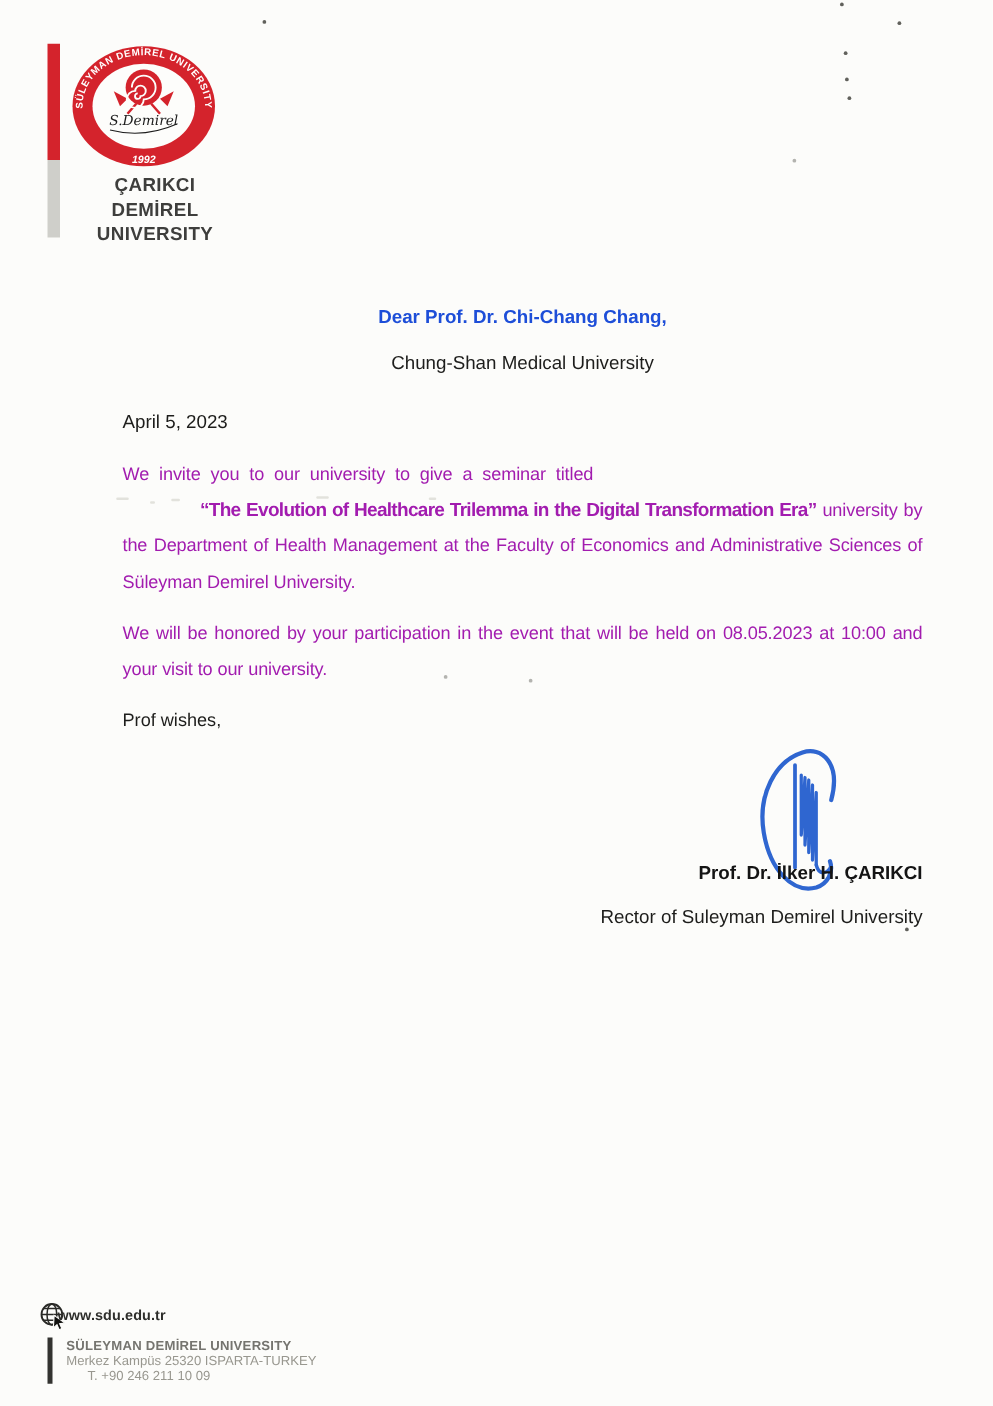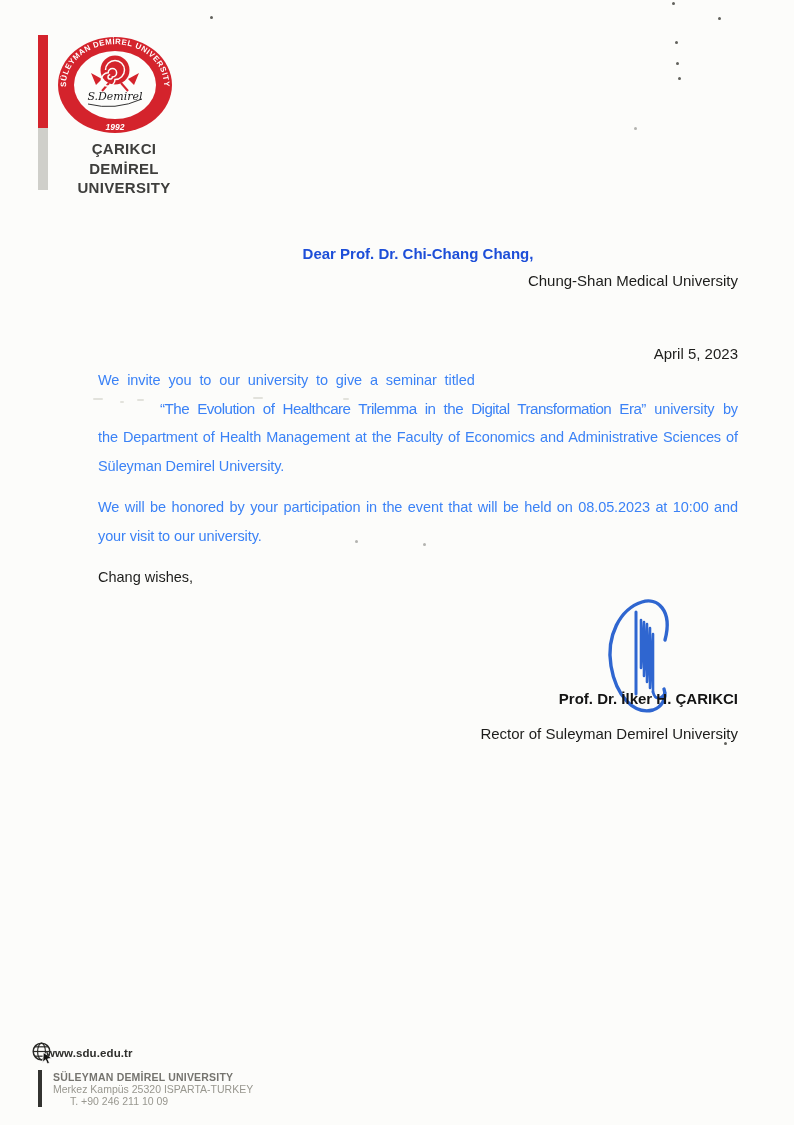--- a/index.html
+++ b/index.html
@@ -26,7 +26,7 @@
   
   .col{left:98px;width:640px;}
   .salutation{top:243px;text-align:center;font-weight:bold;font-size:15px;line-height:22px;color:#1d4ed8;}
-  .affiliation{top:270px;text-align:right;font-size:15px;line-height:22px;}
+  .affiliation{top:280px;text-align:center;font-size:15px;line-height:22px;}
   .dateline{top:343px;text-align:right;font-size:15px;line-height:22px;}
 
   .bodyblock{font-size:14.5px;line-height:28.5px;letter-spacing:-.1px;color:#3b82f6;}

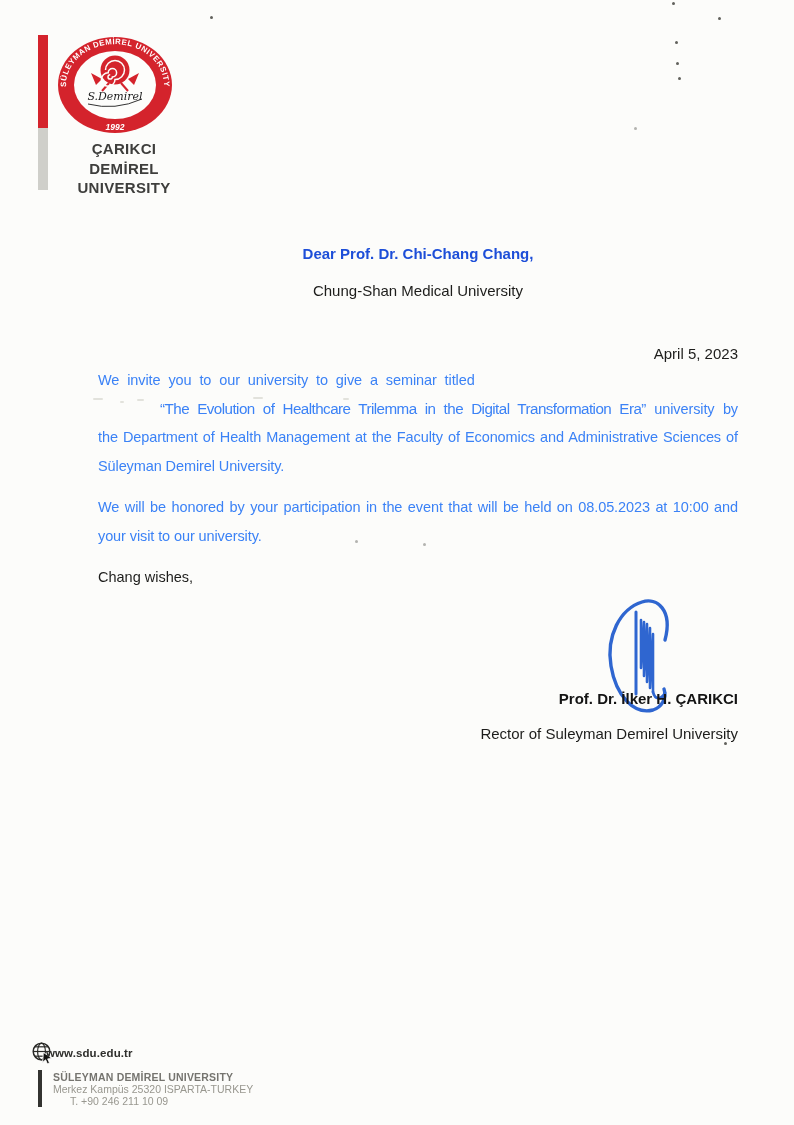--- a/index.html
+++ b/index.html
@@ -27,7 +27,7 @@
   .col{left:98px;width:640px;}
   .salutation{top:243px;text-align:center;font-weight:bold;font-size:15px;line-height:22px;color:#1d4ed8;}
   .affiliation{top:280px;text-align:center;font-size:15px;line-height:22px;}
-  .dateline{top:343px;text-align:right;font-size:15px;line-height:22px;}
+  .dateline{top:327px;text-align:left;font-size:15px;line-height:22px;}
 
   .bodyblock{font-size:14.5px;line-height:28.5px;letter-spacing:-.1px;color:#3b82f6;}
   .p1{top:366px;}

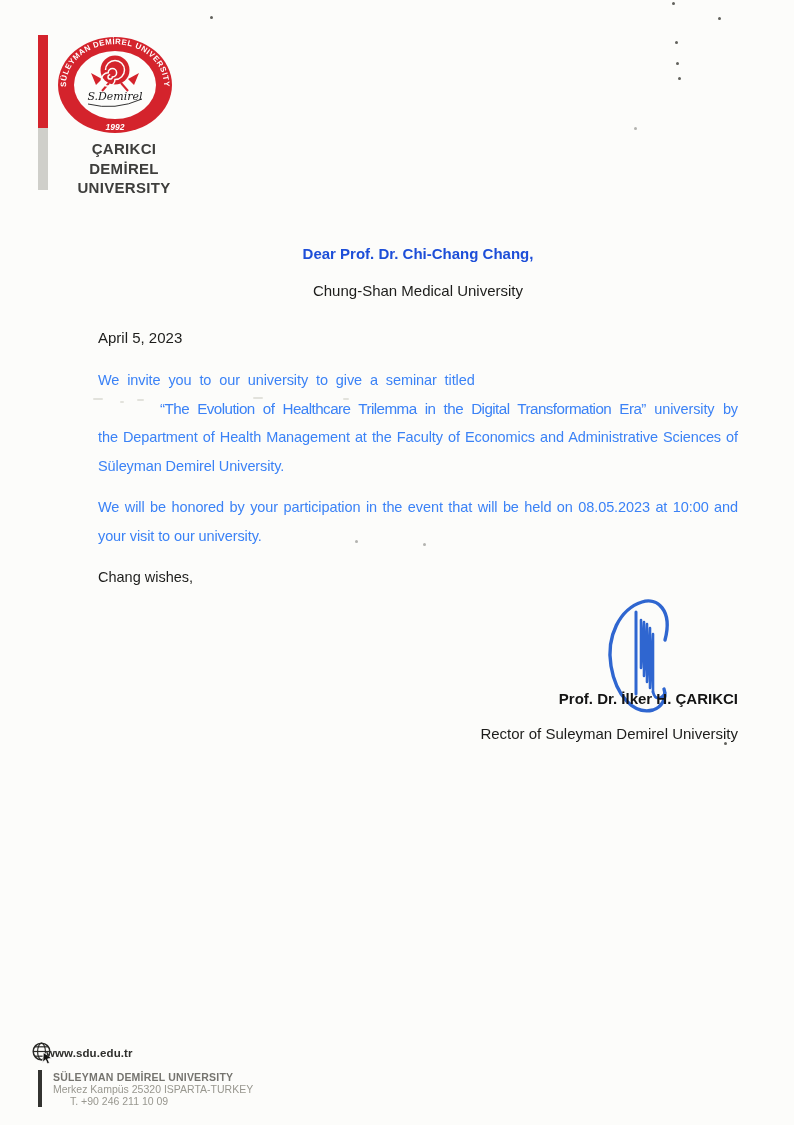--- a/index.html
+++ b/index.html
@@ -29,7 +29,7 @@
   .affiliation{top:280px;text-align:center;font-size:15px;line-height:22px;}
   .dateline{top:327px;text-align:left;font-size:15px;line-height:22px;}
 
-  .bodyblock{font-size:14.5px;line-height:28.5px;letter-spacing:-.1px;color:#3b82f6;}
+  .bodyblock{font-size:14.5px;line-height:28.5px;letter-spacing:-.1px;color:#a21caf;}
   .p1{top:366px;}
   .p2{top:493px;}
   .closing{top:563px;font-size:14.5px;line-height:28.5px;}

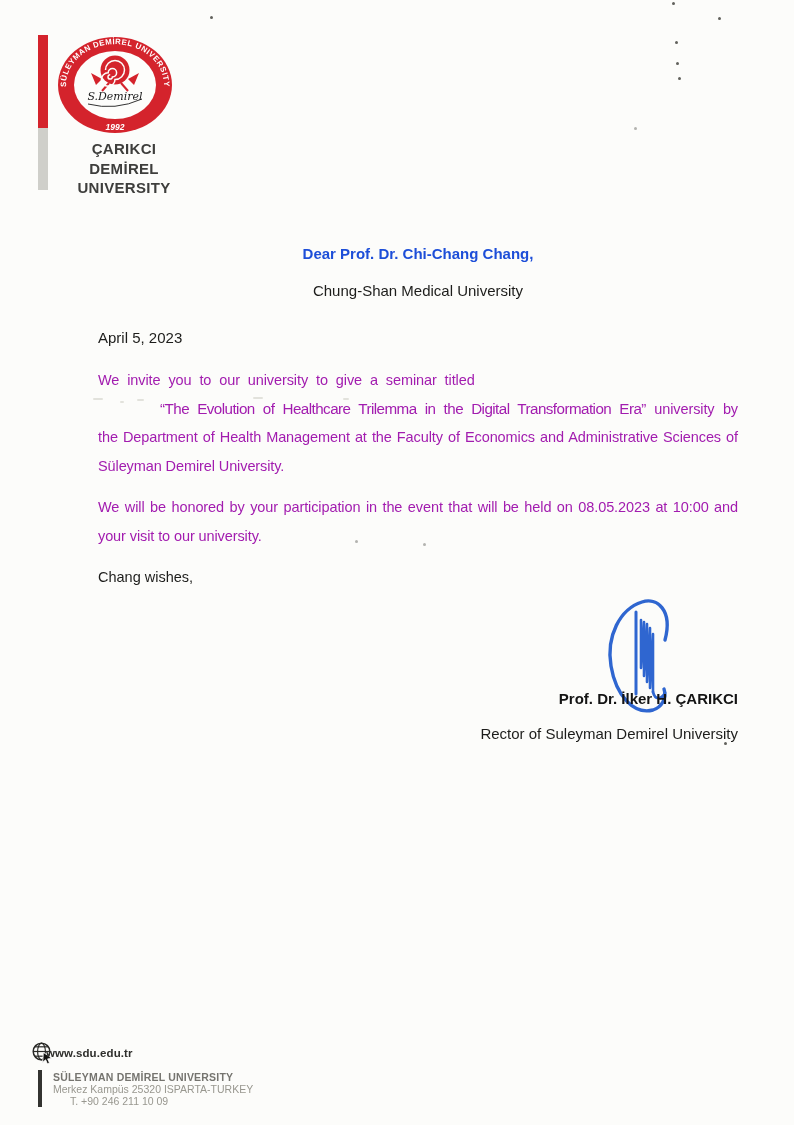--- a/index.html
+++ b/index.html
@@ -36,7 +36,7 @@
   .just{text-align:justify;text-align-last:justify;}
   .spread{word-spacing:4px;}
   .titleline{text-indent:62px;}
-  .seminar-title{font-size:15.2px;letter-spacing:-.55px;}
+  .seminar-title{font-size:15.2px;letter-spacing:-.55px;font-weight:bold;}
 
   .signer-name{top:688px;text-align:right;font-weight:bold;font-size:15px;line-height:22px;color:#141414;}
   .signer-title{top:723px;text-align:right;font-size:15px;line-height:22px;}

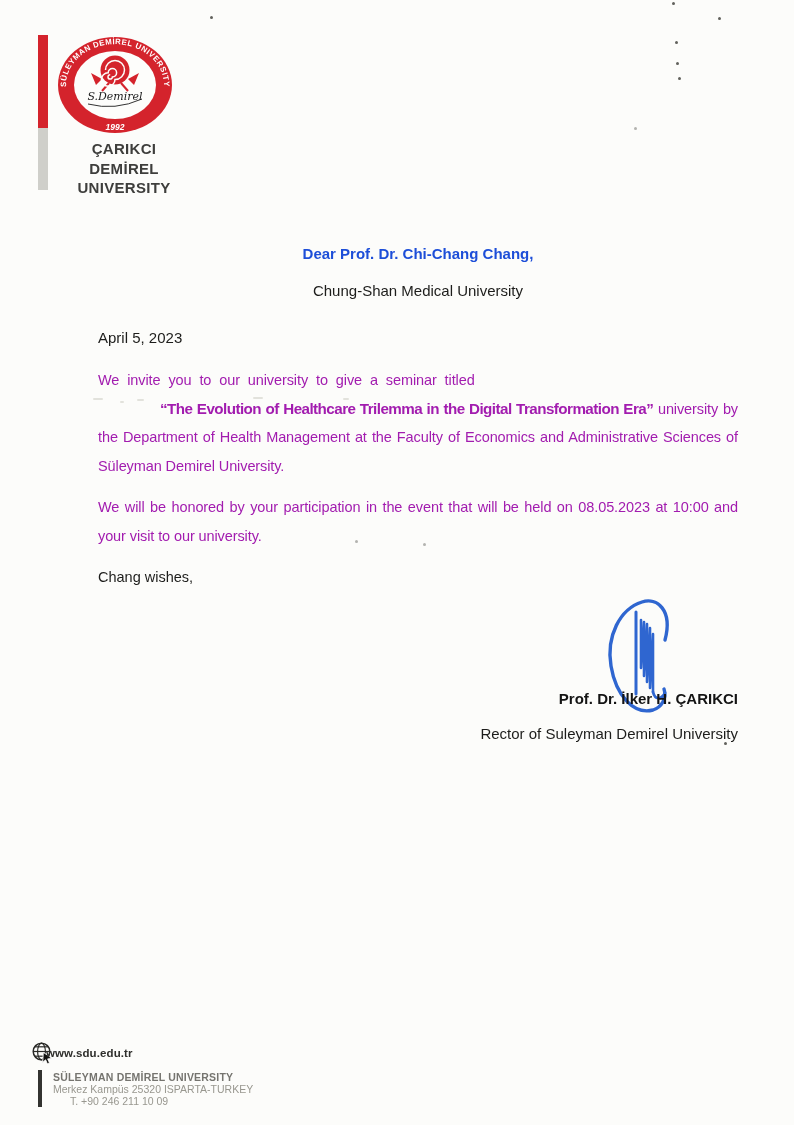--- a/index.html
+++ b/index.html
@@ -110,7 +110,7 @@
     <div>your visit to our university.</div>
   </div>
 
-  <div class="abs col closing">Chang wishes,</div>
+  <div class="abs col closing">Prof wishes,</div>
 
   <svg class="abs signature-svg" width="90" height="126" viewBox="0 0 90 126">
     <g stroke="#2f66d0" fill="none" stroke-linecap="round" stroke-linejoin="round">

